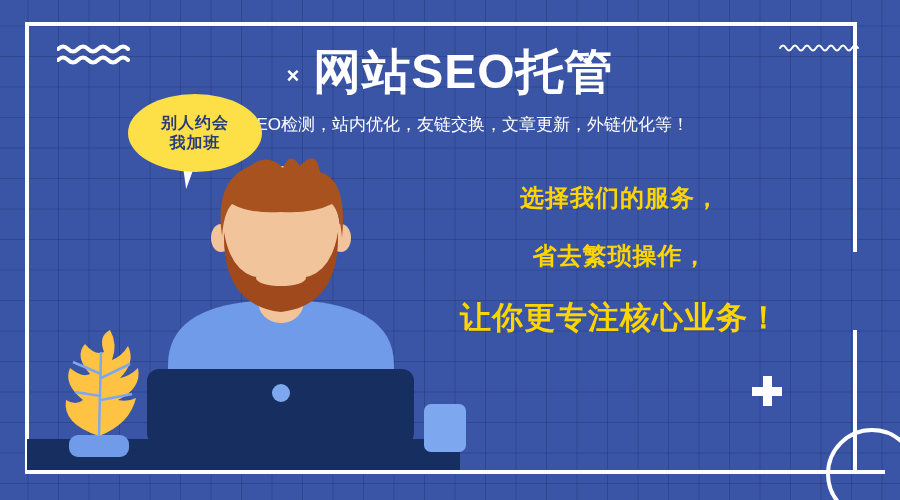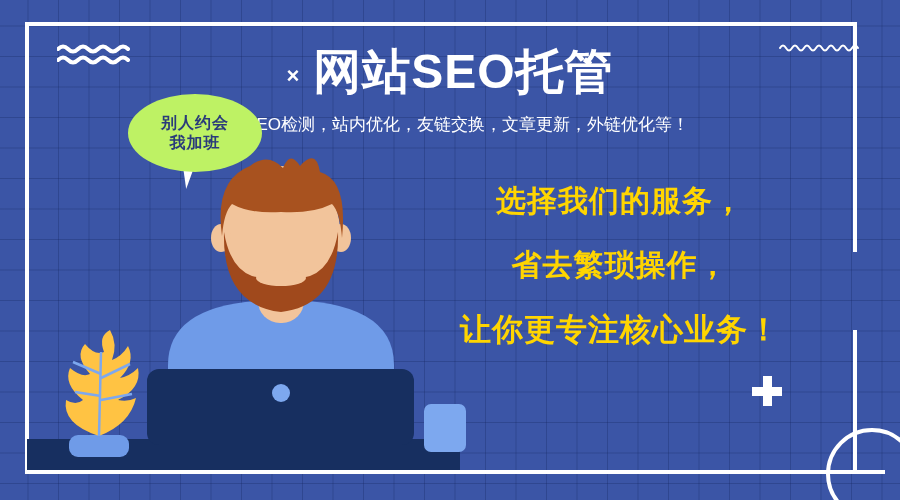--- a/index.html
+++ b/index.html
@@ -64,7 +64,7 @@
   
   #bubble{
     position:absolute;left:128px;top:94px;width:134px;height:78px;
-    background:#bef264;border-radius:50%;
+    background:#fde047;border-radius:50%;
     display:flex;flex-direction:column;align-items:center;justify-content:center;
     line-height:1.28;
   }

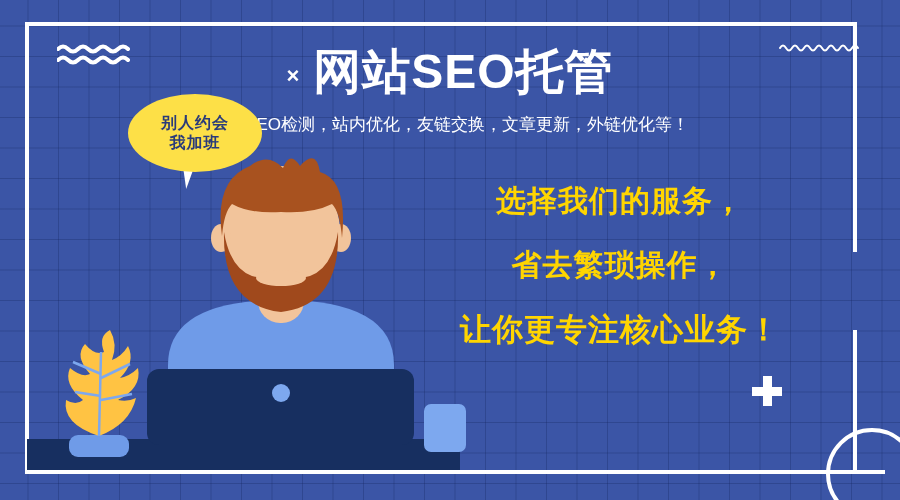--- a/index.html
+++ b/index.html
@@ -87,7 +87,7 @@
     text-align:center;
   }
   .copy-line{
-    color:#ffd500;font-size:30px;font-weight:700;letter-spacing:1px;
+    color:#ffd500;font-size:24px;font-weight:700;letter-spacing:1px;
     line-height:1.0;margin-bottom:34px;white-space:nowrap;
     position:relative;z-index:3;
   }

